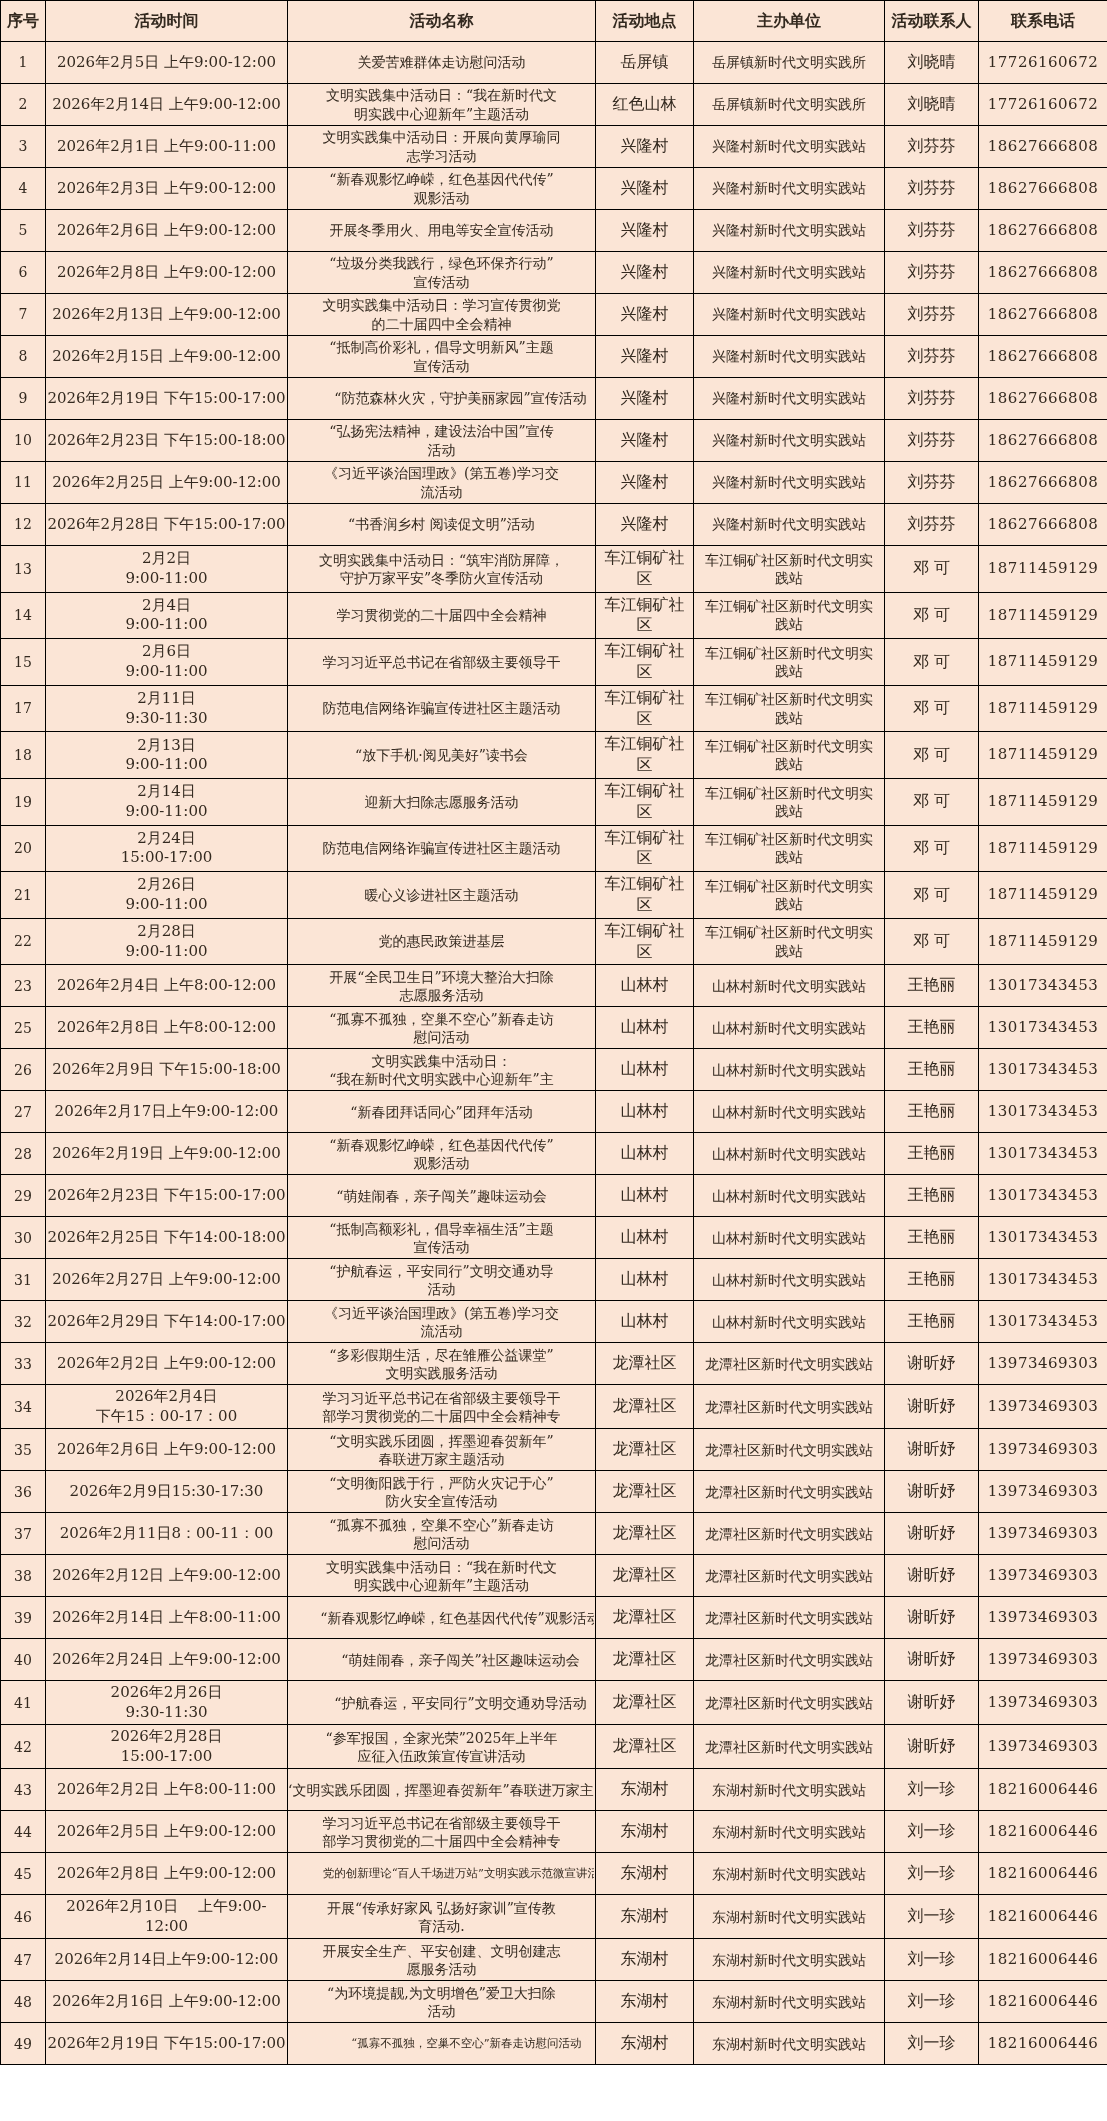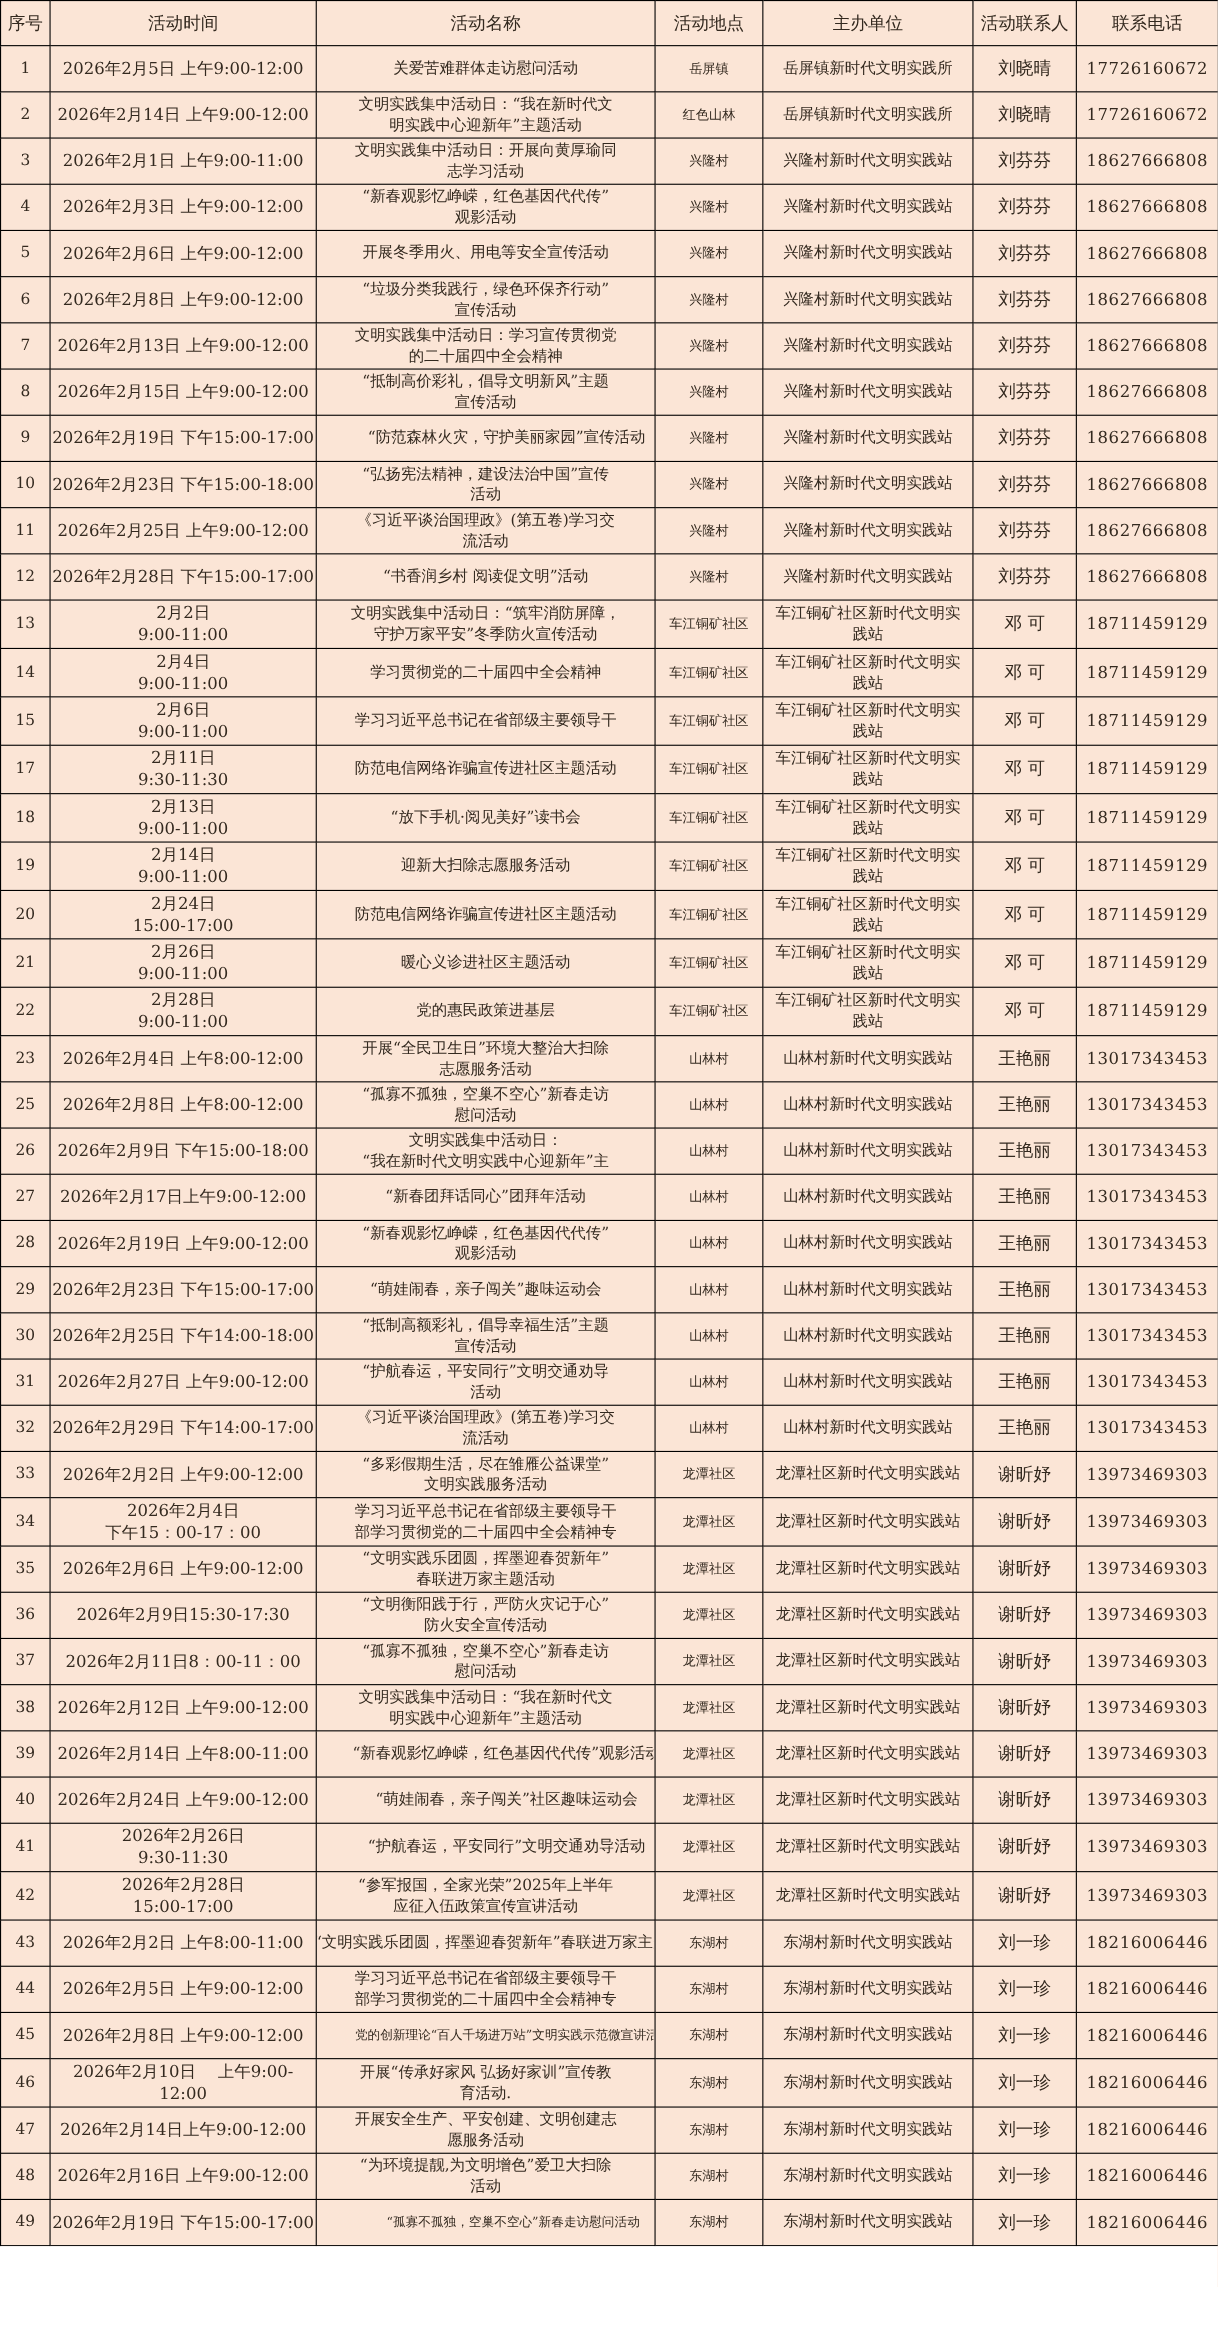--- a/index.html
+++ b/index.html
@@ -14,7 +14,7 @@
   col.c-phone{width:129px;}
   th,td{border:1px solid #000;padding:2px 1px;text-align:center;vertical-align:middle;
         overflow:hidden;}
-  th{font-size:16px;font-weight:normal;height:36px;}
+  th{font-size:16px;font-weight:bold;height:36px;}
   td{font-size:14px;height:37px;line-height:1.3;}
   td.t-time{font-size:15px;white-space:pre-line;}
   td.t-place{font-size:12px;margin-left:16px;}

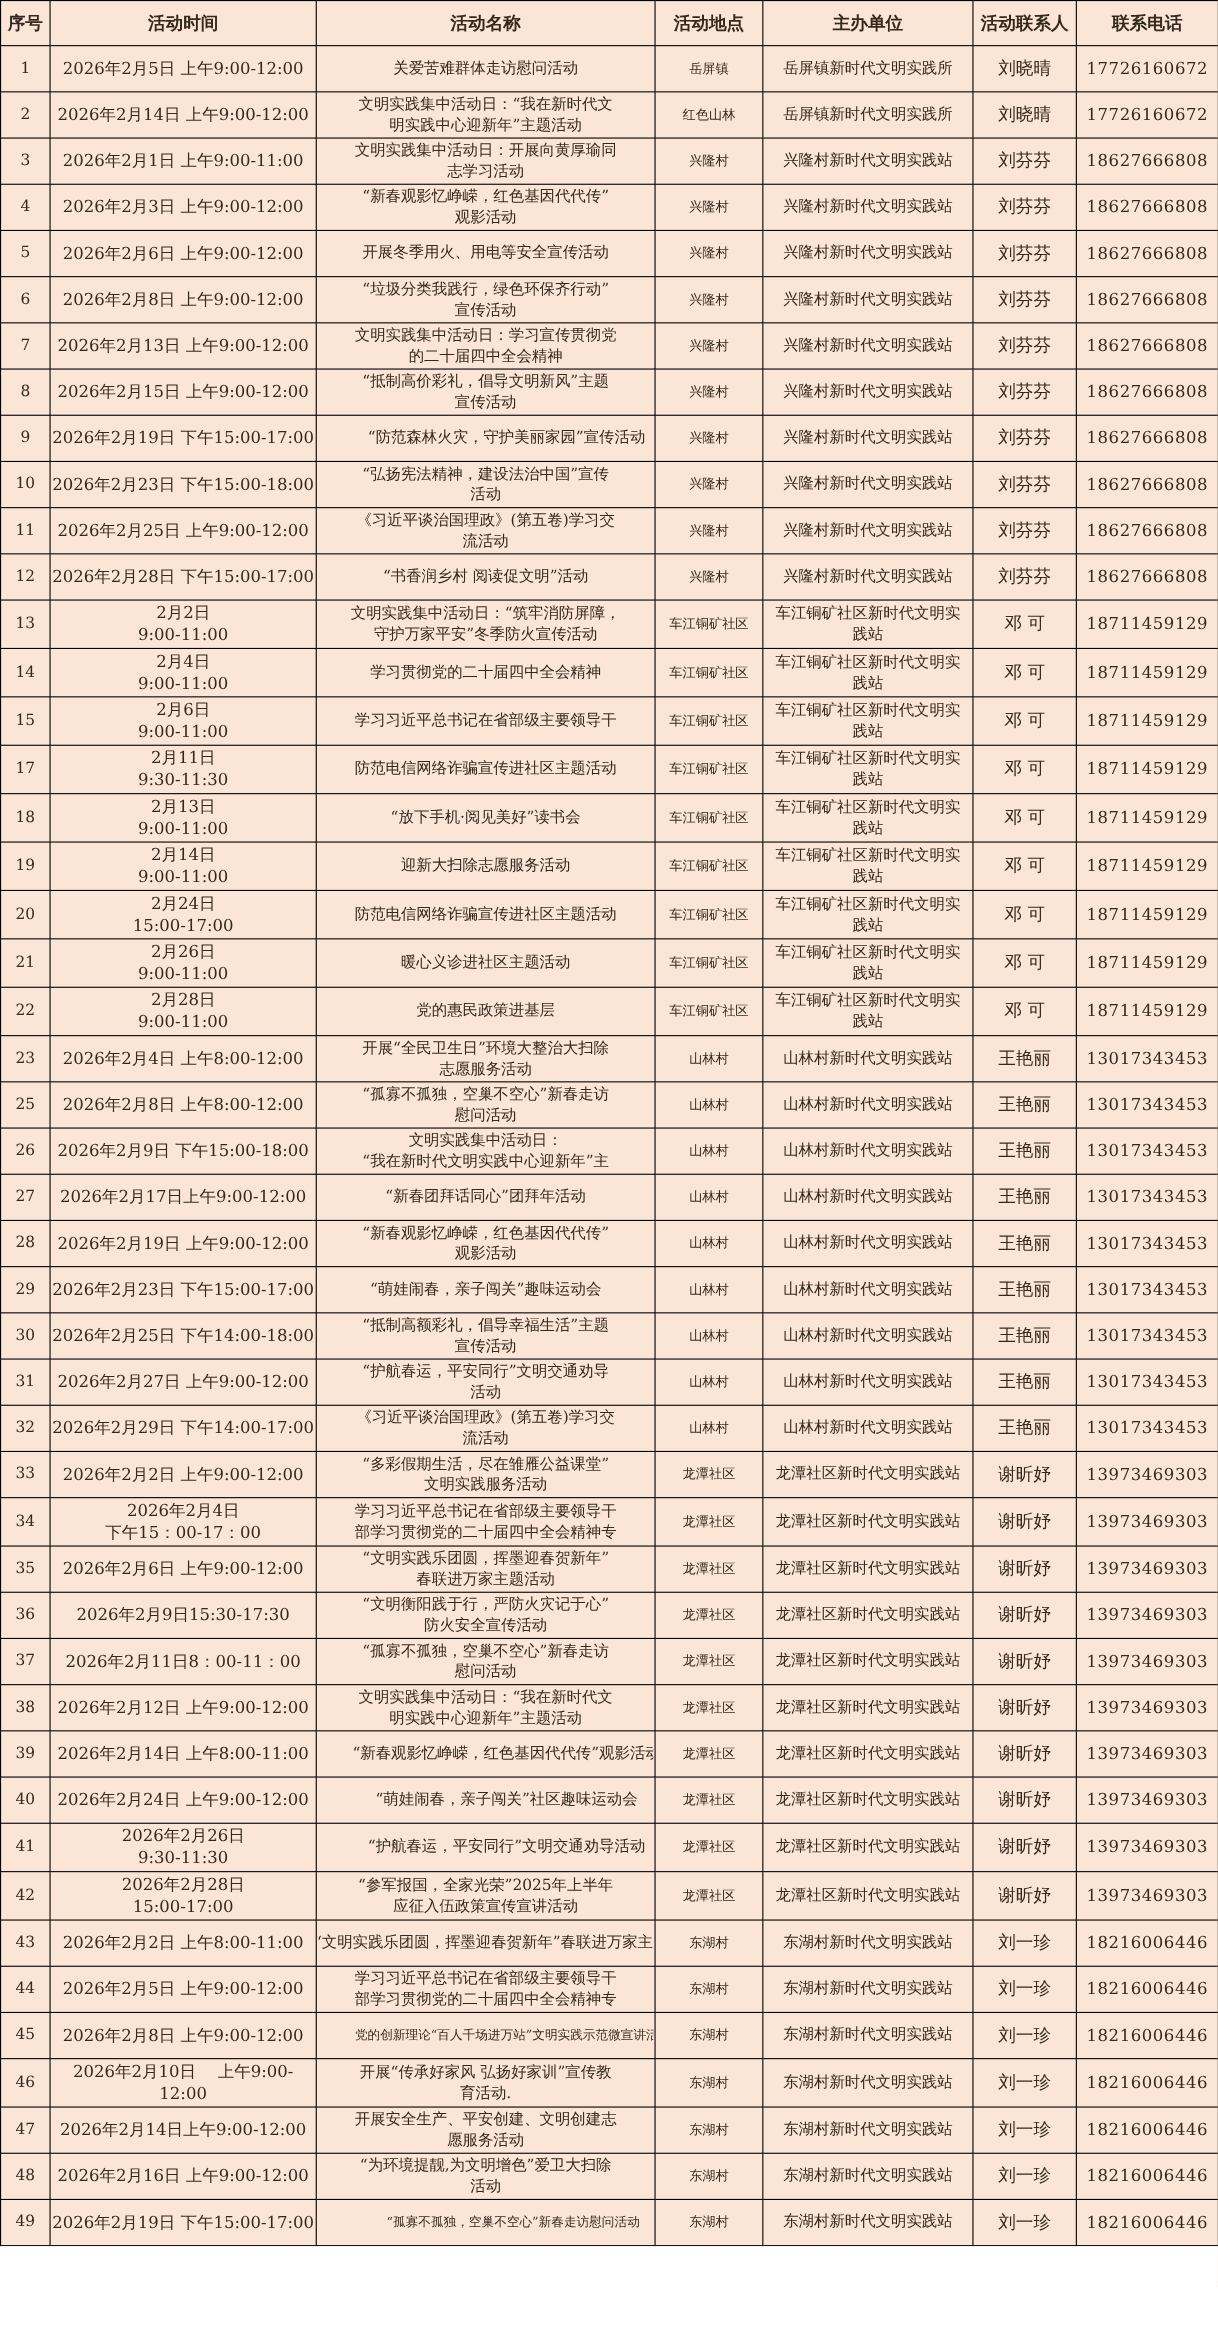--- a/index.html
+++ b/index.html
@@ -17,7 +17,7 @@
   th{font-size:16px;font-weight:bold;height:36px;}
   td{font-size:14px;height:37px;line-height:1.3;}
   td.t-time{font-size:15px;white-space:pre-line;}
-  td.t-place{font-size:12px;margin-left:16px;}
+  td.t-place{font-size:16px;margin-left:16px;}
   td.t-org{font-size:14px;white-space:pre-line;}
   td.t-contact{font-size:16px;}
   td.t-phone{font-size:15px;letter-spacing:0.5px;}

